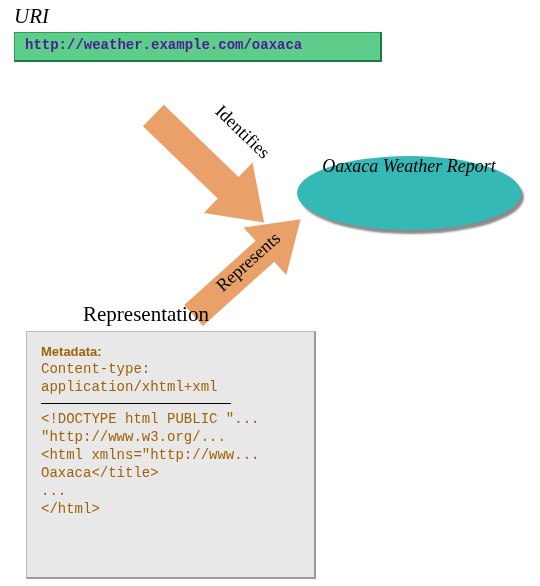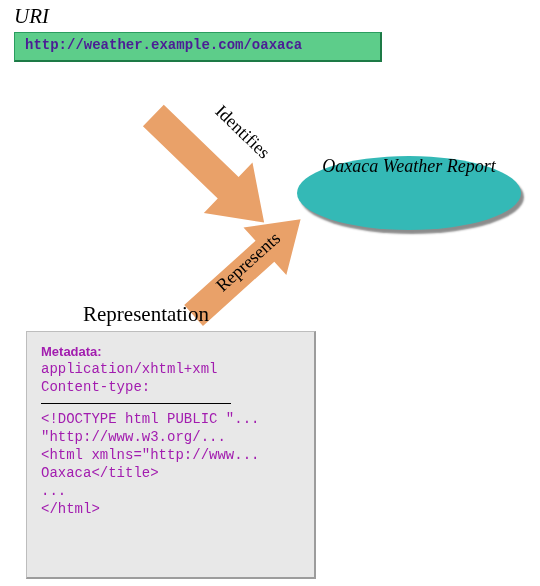--- a/index.html
+++ b/index.html
@@ -72,7 +72,7 @@
     padding: 12px 14px 10px 14px;
     font-family: "Courier New", monospace;
     font-size: 14px;
-    color: #a21caf;
+    color: #a16207;
     line-height: 1.28;
   }
   .rep-heading {

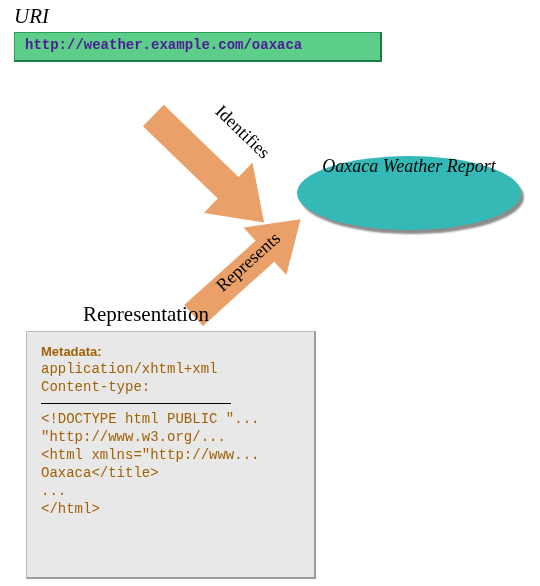--- a/index.html
+++ b/index.html
@@ -121,8 +121,8 @@
 
 <div class="rep-box">
   <div class="rep-heading">Metadata:</div>
+  <div>Content-type:</div>
   <div>application/xhtml+xml</div>
-  <div>Content-type:</div>
   <hr class="rep-divider">
   <div>&lt;!DOCTYPE html PUBLIC "...</div>
   <div>   "http://www.w3.org/...</div>

